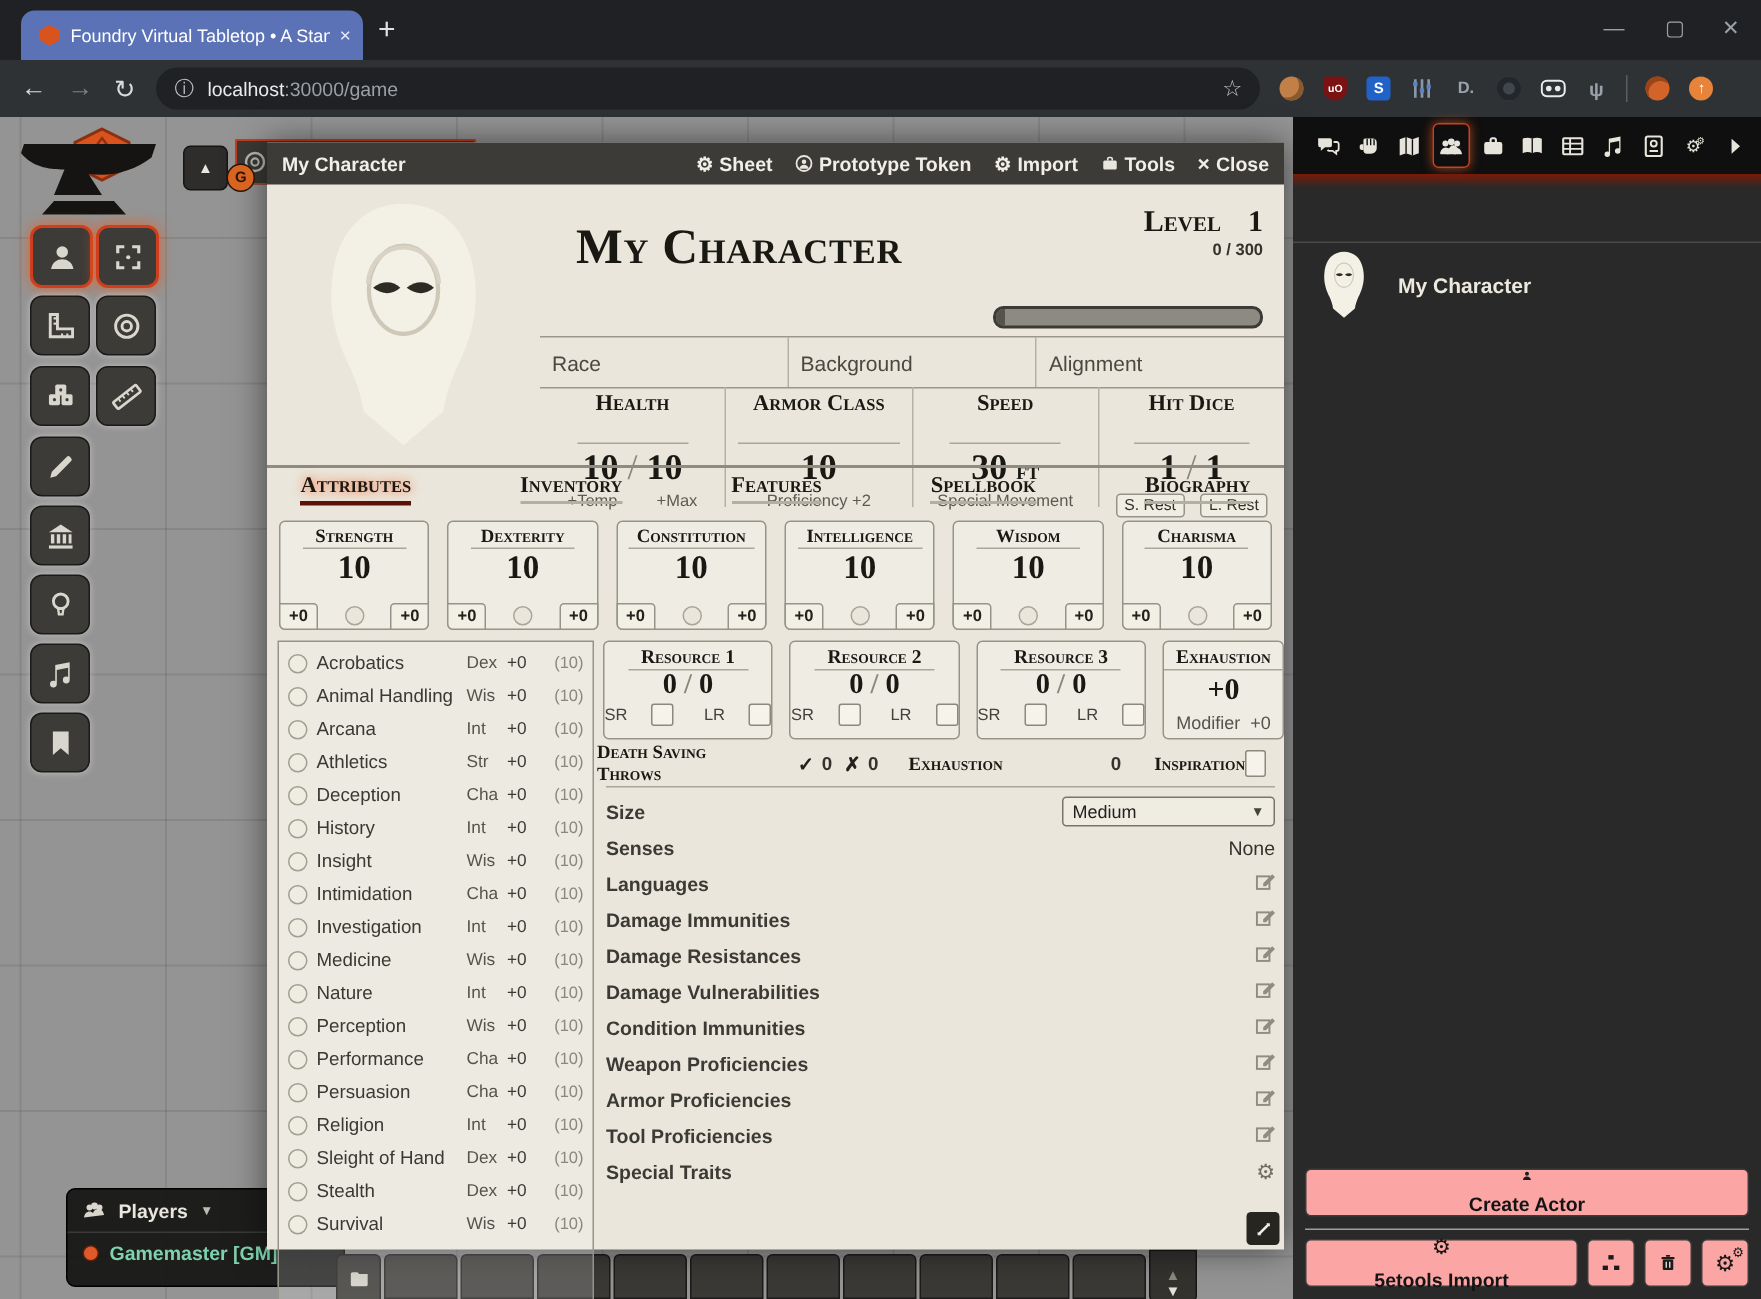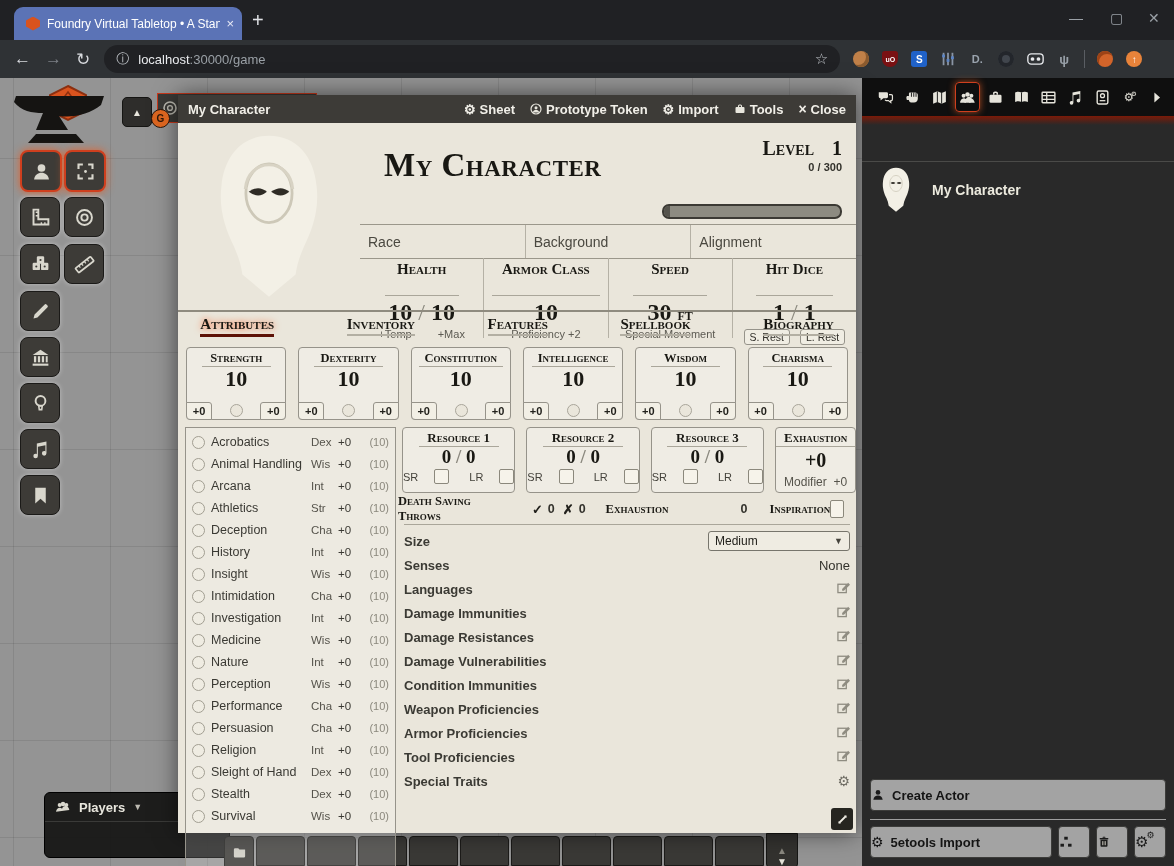--- a/index.html
+++ b/index.html
@@ -164,8 +164,8 @@
   #actorrow .nm{color:#eceade;font-weight:bold;font-size:14px;}
   #sbfooter{position:absolute;left:0;bottom:8px;width:312px;}
   .sbtnrow{display:flex;gap:6px;padding:0 8px;margin-top:6px;}
-  .sbtn{height:30px;background:#a3a3a3;border:1px solid #3c3c3a;border-radius:4px;display:flex;align-items:center;justify-content:flex-start;
-        gap:7px;font-size:13px;font-weight:bold;color:#141414;}
+  .sbtn{height:30px;background:#fca5a5;border:1px solid #3c3c3a;border-radius:4px;display:flex;align-items:center;justify-content:center;
+        gap:7px;font-size:13px;font-weight:bold;color:#141414;flex-direction:column;}
   .sbtn svg{width:14px;height:14px;fill:#1b1b1b;}
   .sbtn.grow{flex:1;}
   .sbtn.sq{width:30px;flex:none;}

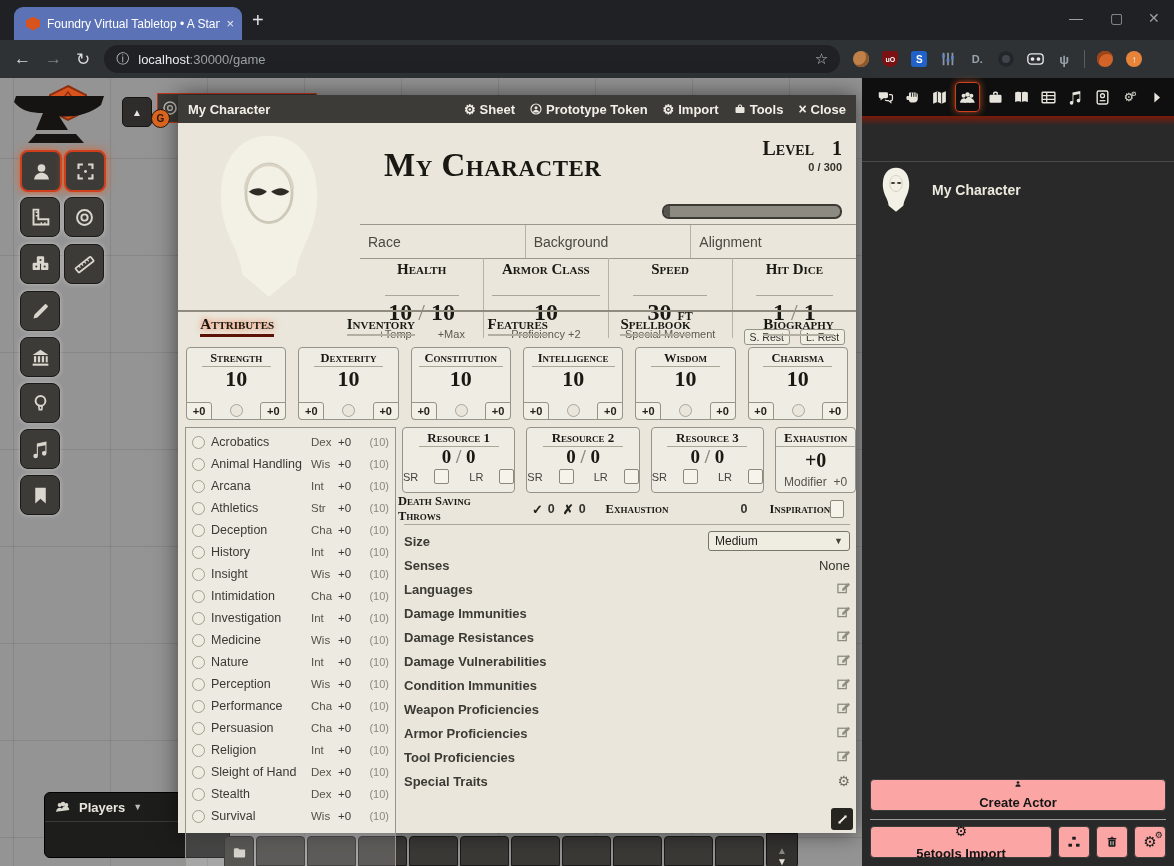--- a/index.html
+++ b/index.html
@@ -376,6 +376,10 @@
       <span>Players</span>
       <span class="caret">▼</span>
     </div>
+    <div class="row">
+      <span class="dot"></span>
+      <span style="color:#7fd2ae;">Gamemaster [GM]</span>
+    </div>
   </div>
 
   <div id="hotfolder" class="abs">

